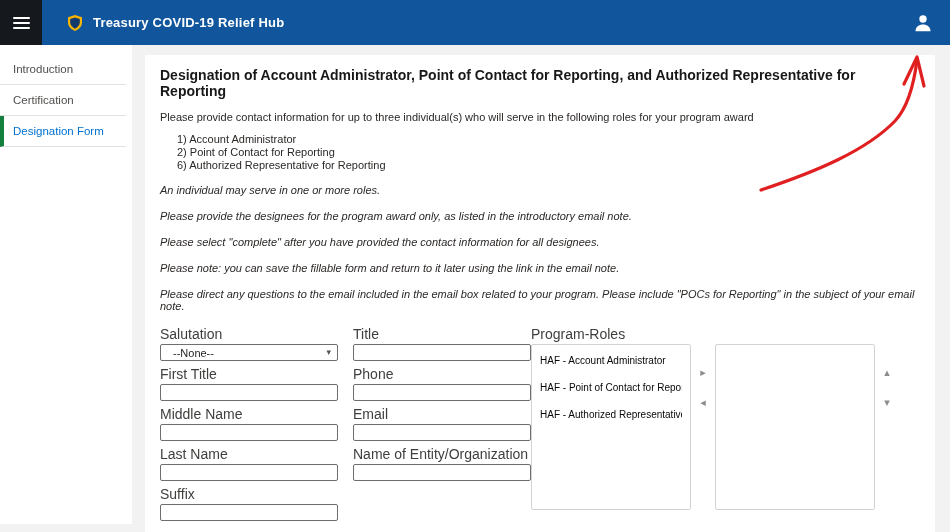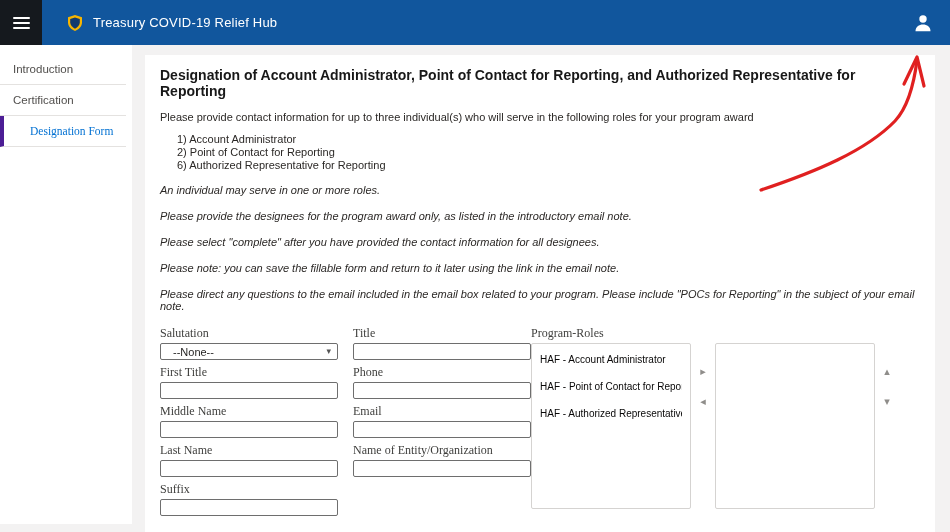--- a/index.html
+++ b/index.html
@@ -20,7 +20,7 @@
   }
   .menu-block .bar { width:17px; height:2px; background:#fff; border-radius:1px; }
   .logo-wrap { margin-left:24px; display:flex; align-items:center; }
-  .app-title { color:#fff; font-size:13px; font-weight:normal; margin-left:9px; letter-spacing:.2px; }
+  .app-title { color:#fff; font-size:13px; font-weight:bold; margin-left:9px; letter-spacing:.2px; }
   .topbar-spacer { flex:1; }
   .user-btn { margin-right:16px; cursor:pointer; display:flex; align-items:center; }
   

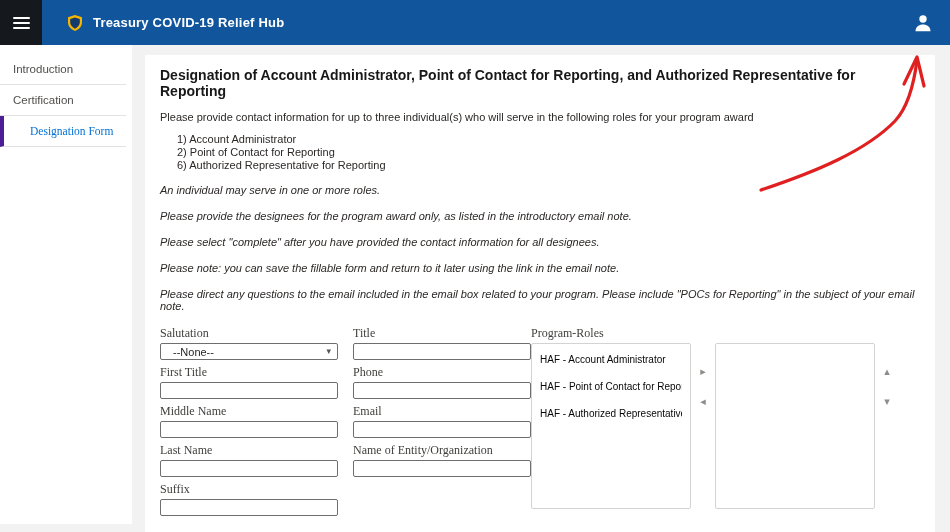--- a/index.html
+++ b/index.html
@@ -33,7 +33,7 @@
     padding-left:13px; font-size:11.5px; color:#514f4d;
     border-bottom:1px solid #e4e2e0; cursor:pointer; background:#fff;
   }
-  .side-item.active { color:#0070d2; border-left:4px solid #4c1d95; padding-left:26px;font-family:Liberation Serif, serif; }
+  .side-item.active { color:#0070d2; border-left:4px solid #15803d; padding-left:9px; }
   
   .main-card {
     position:absolute; left:145px; top:55px; width:790px; height:540px;

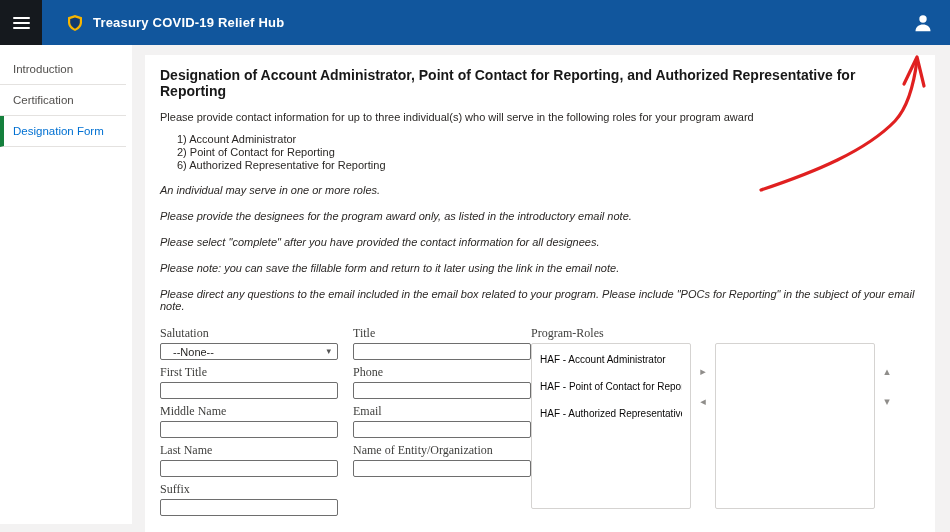--- a/index.html
+++ b/index.html
@@ -50,7 +50,7 @@
   .colB { margin-left:15px; }
   .colC { width:auto; }
   .field { margin-bottom:5px; }
-  .field-label { display:block; font-size:12px; color:#3e3e3c; margin-bottom:2px;font-family:Liberation Serif, serif; }
+  .field-label { display:block; font-size:14px; color:#3e3e3c; margin-bottom:2px; }
   .text-input {
     width:178px; height:17px; border:1px solid #6e6e6e; border-radius:2px;
     background:#fff; font-size:11px; padding:0 4px; display:block;

